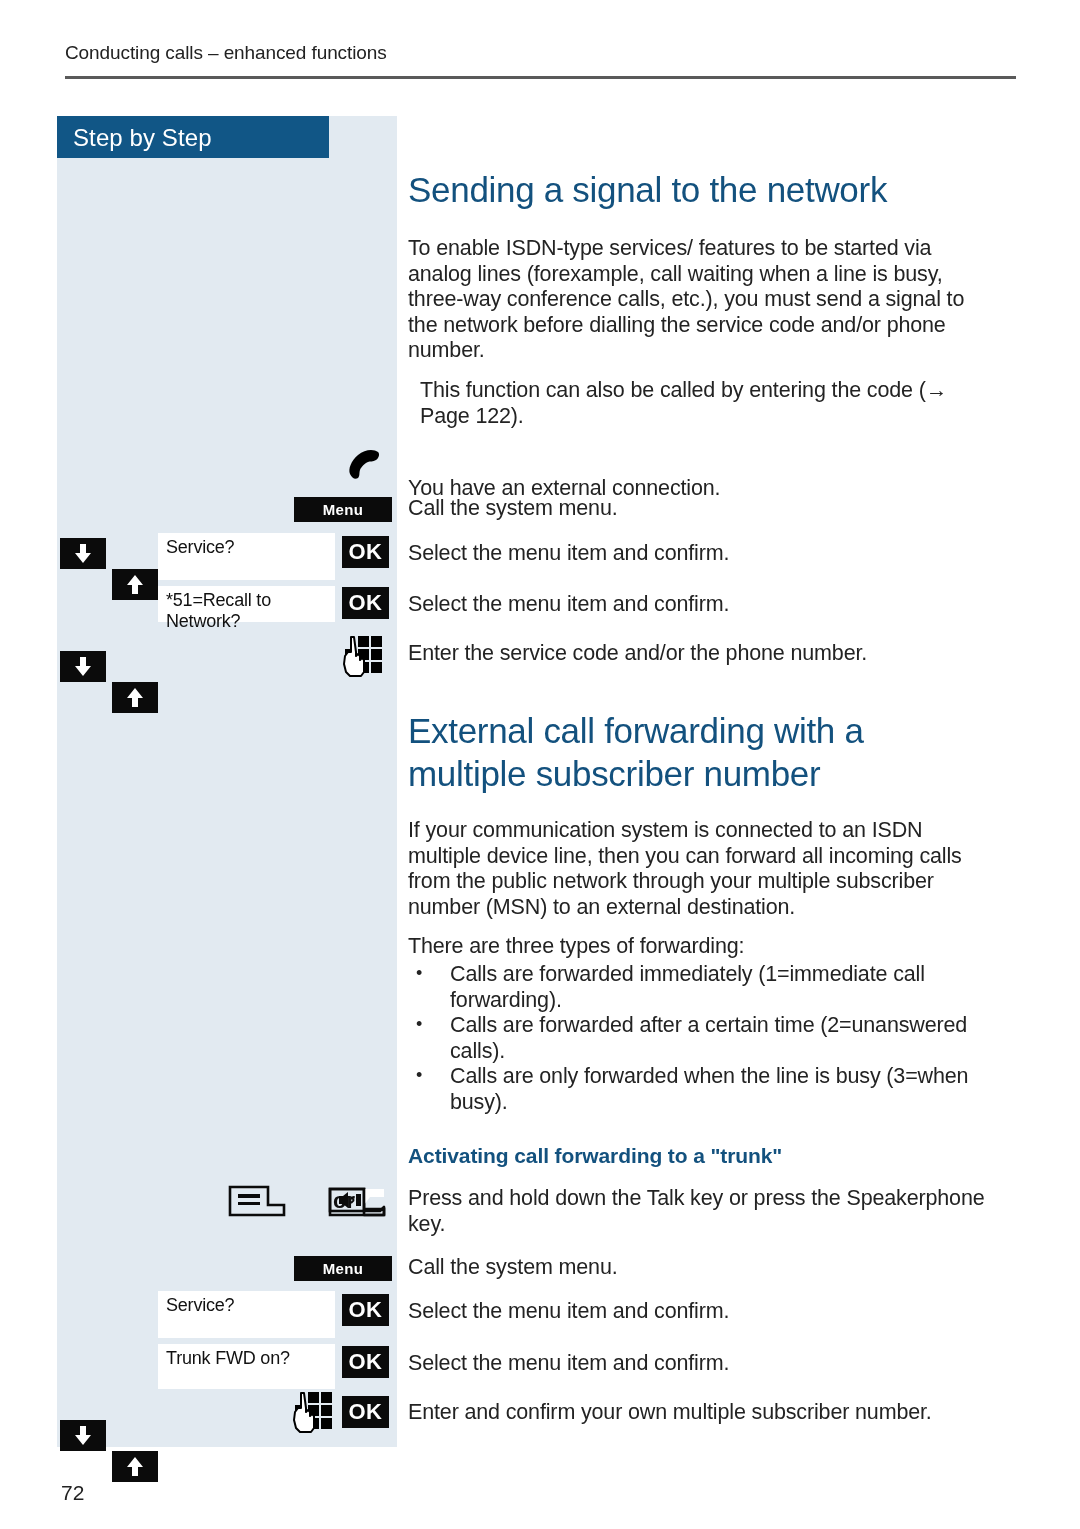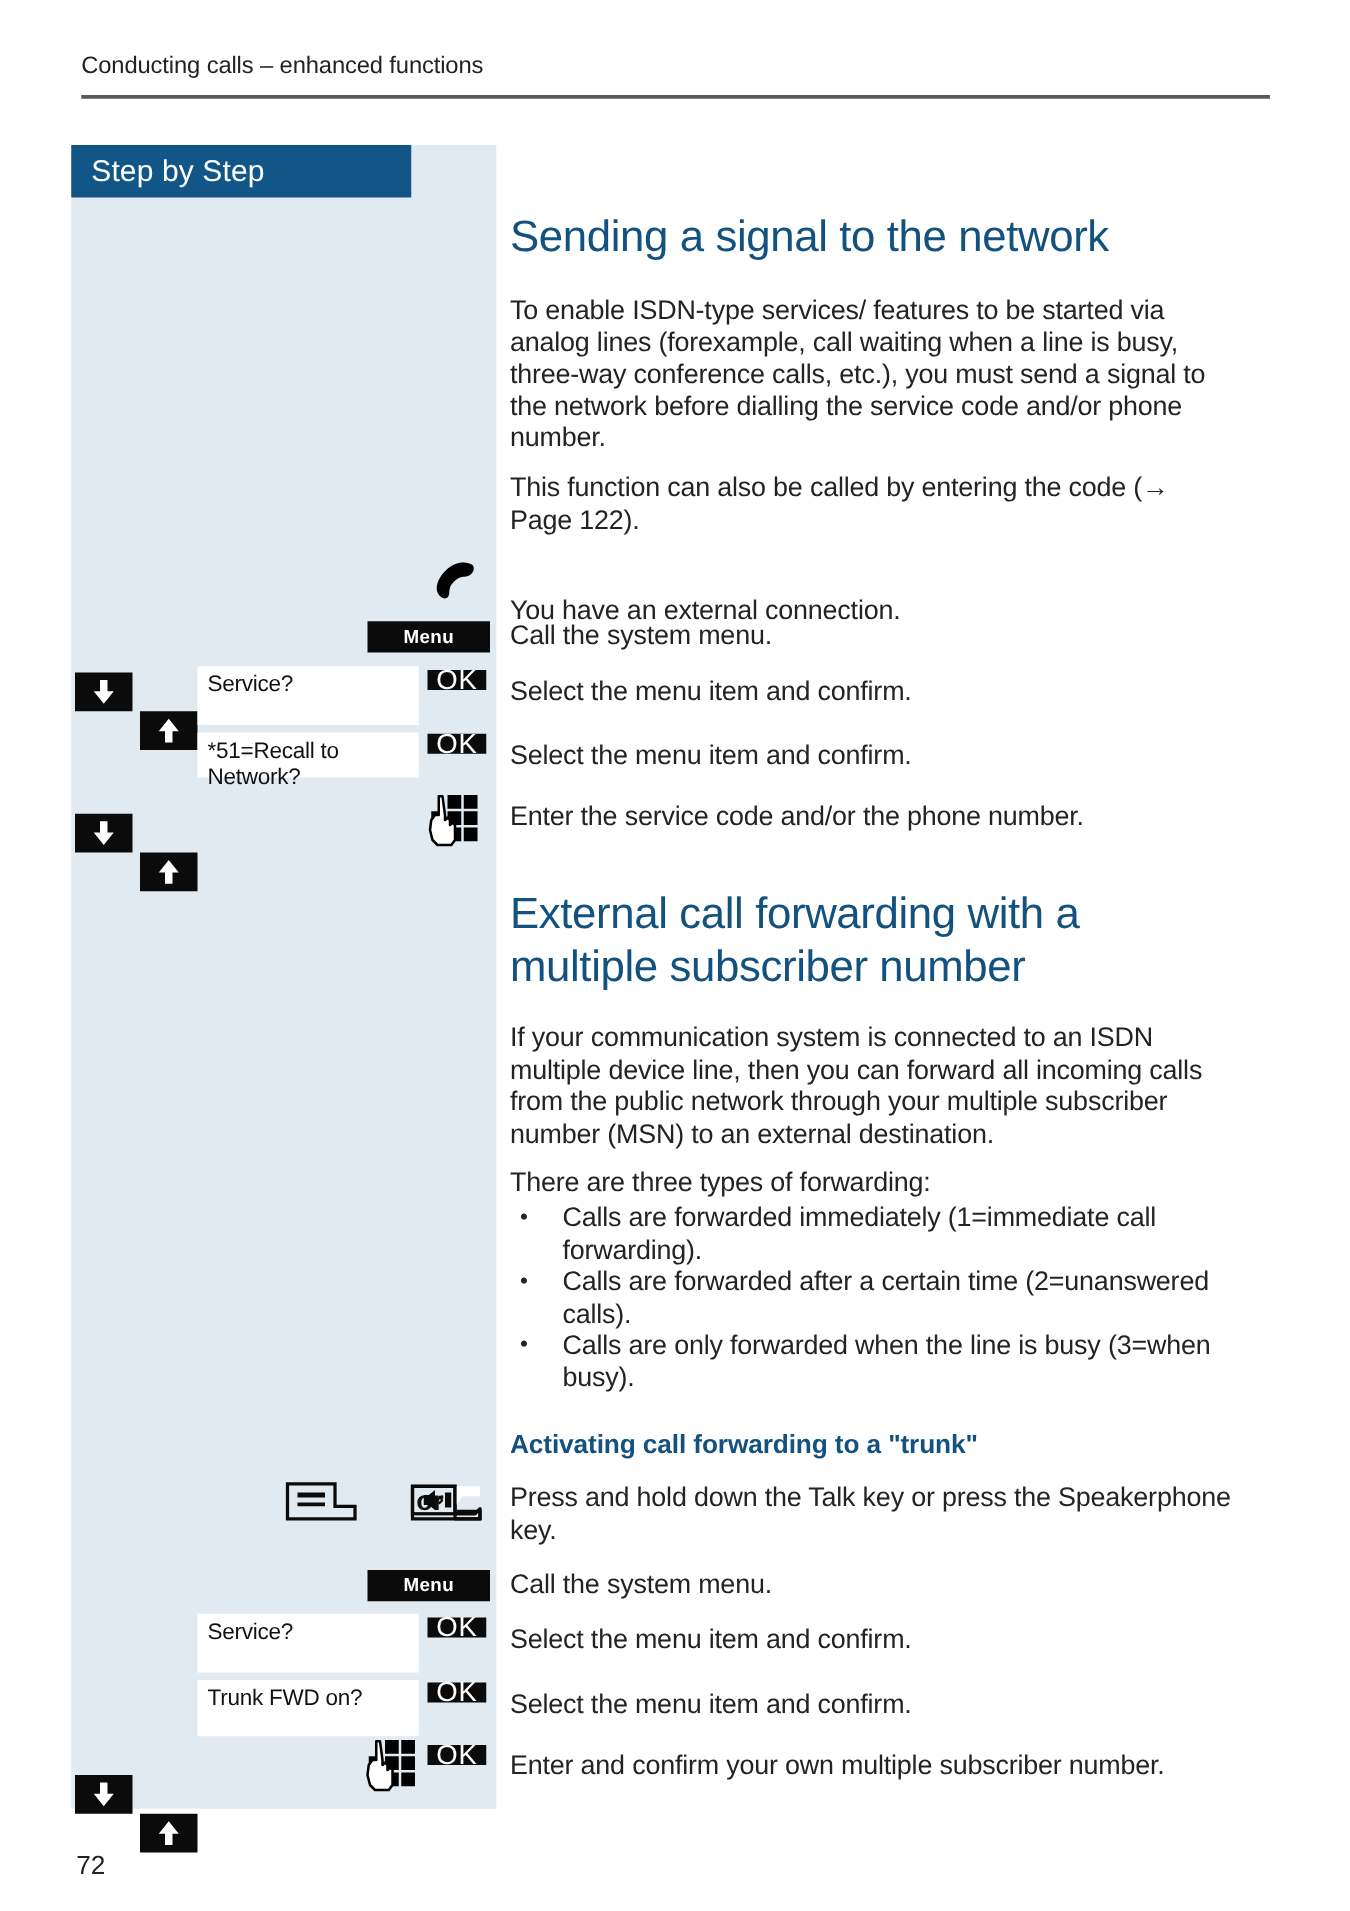--- a/index.html
+++ b/index.html
@@ -173,7 +173,7 @@
 
 <p class="body abs" style="left:408px; top:236px; width:580px;">To enable ISDN-type services/ features to be started via analog lines (forexample, call waiting when a line is busy, three-way conference calls, etc.), you must send a signal to the network before dialling the service code and/or phone number.</p>
 
-<p class="body abs" style="left:408px; top:378px; width:580px;">This function can also be called by entering the code (→ Page 122).</p>
+<p class="body abs" style="left:420px; top:378px; width:580px;">This function can also be called by entering the code (→ Page 122).</p>
 
 <div class="abs" style="left:344px; top:448px;">
   <svg width="42" height="34" viewBox="0 0 42 34">

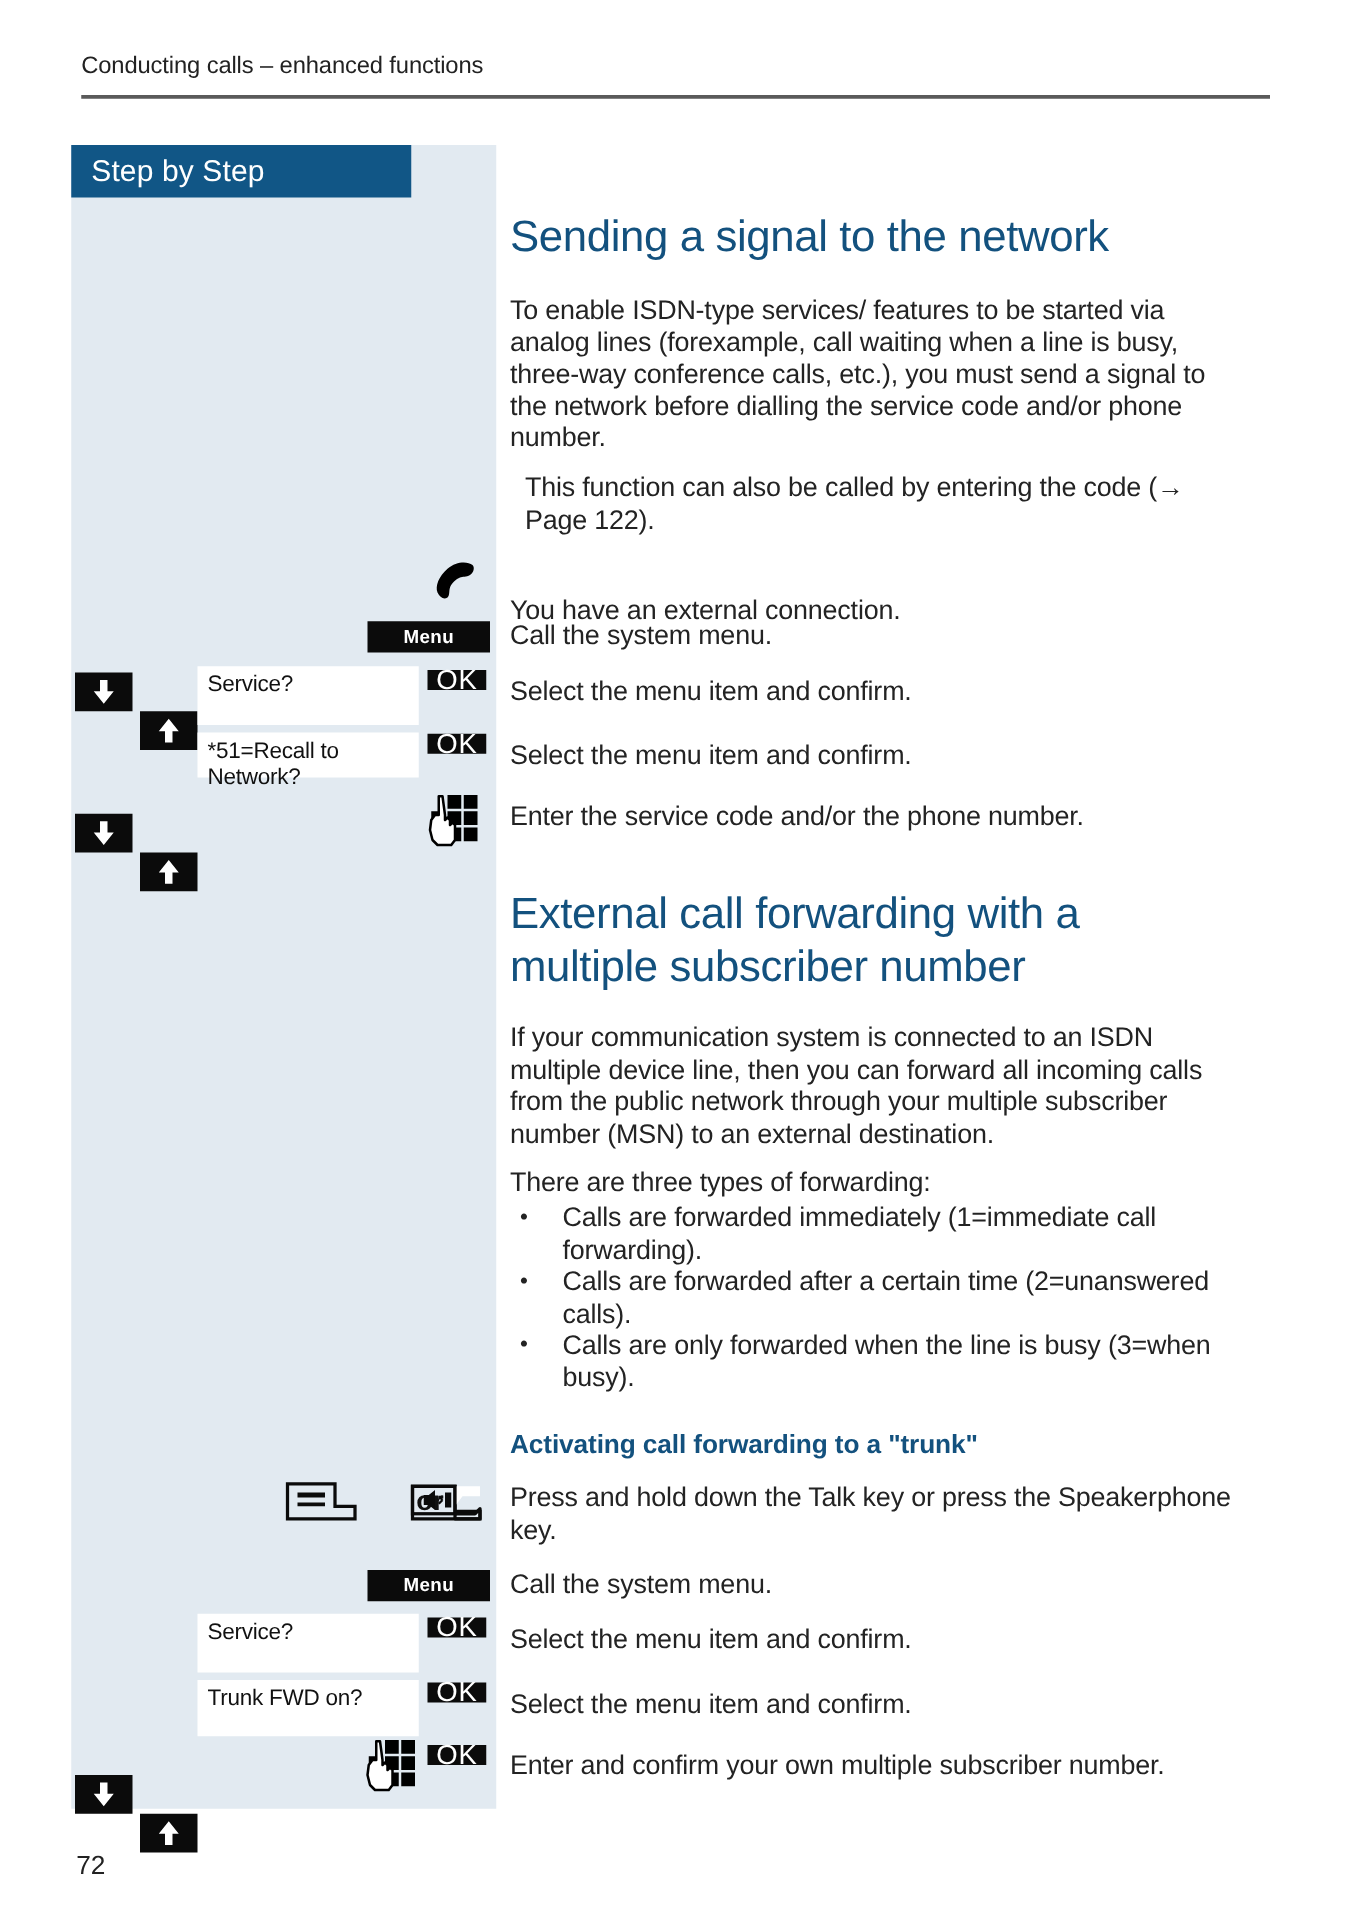--- a/index.html
+++ b/index.html
@@ -124,10 +124,10 @@
   }
   .ok-key {
     width: 47px;
-    height: 16px;
+    height: 32px;
     font-size: 22px;
     letter-spacing: 0.5px;
-    font-weight: normal;
+    font-weight: bold;
   }
   .arrow-key {
     width: 46px;

